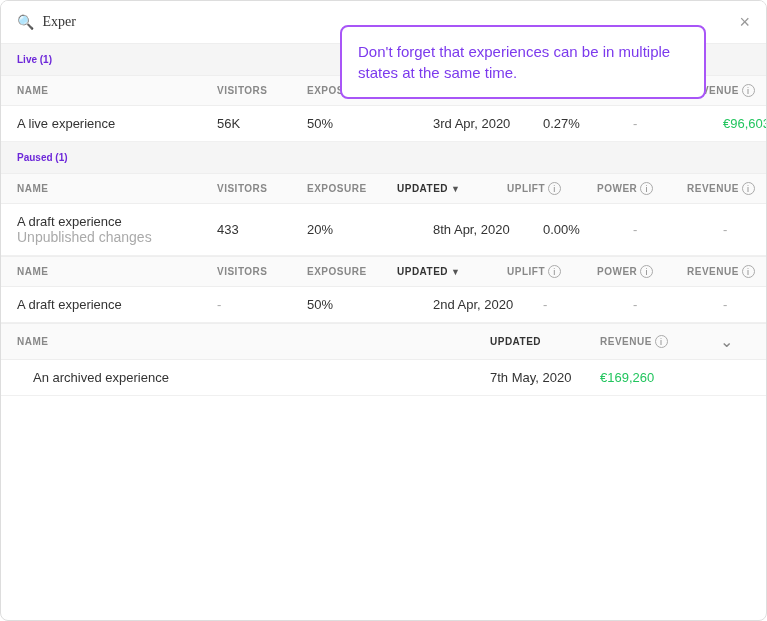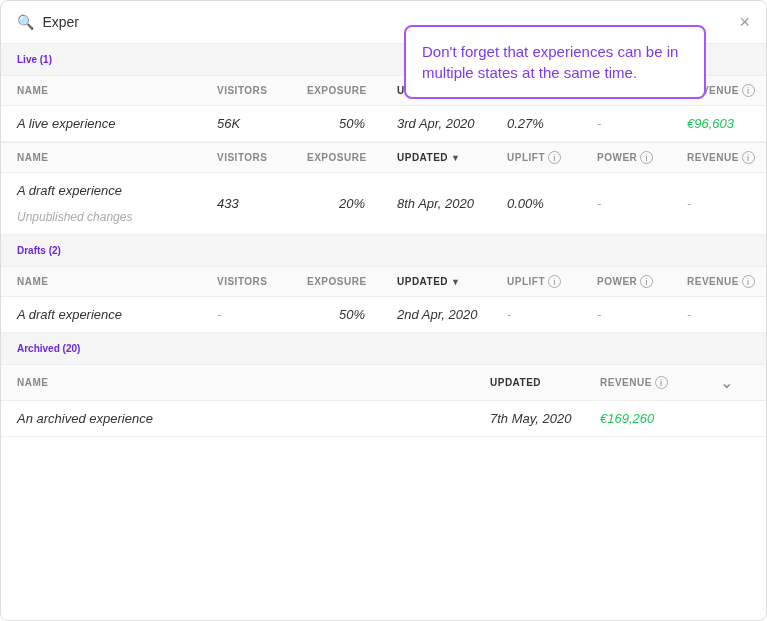--- a/index.html
+++ b/index.html
@@ -41,6 +41,7 @@
     .search-text {
       font-size: 14px;
       color: #333;
+      font-family: Liberation Serif, serif;
     }
     .close-btn {
       background: none;

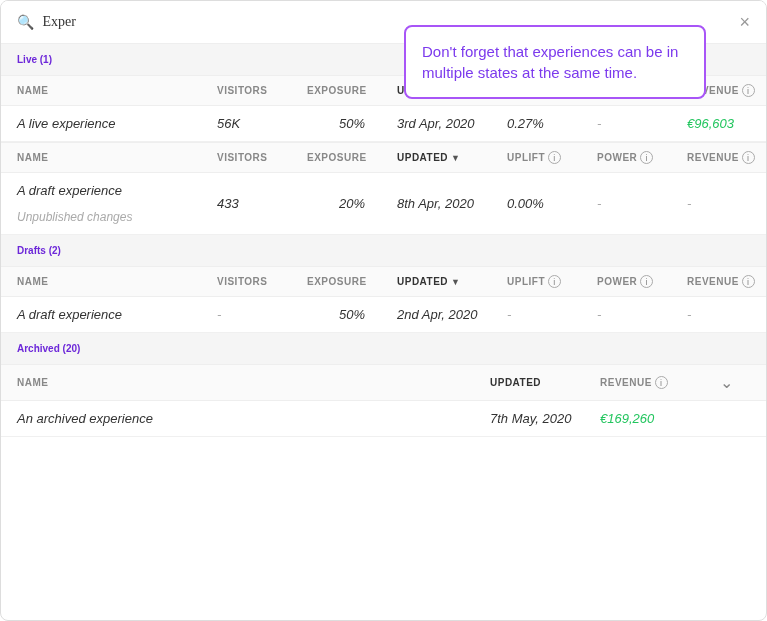--- a/index.html
+++ b/index.html
@@ -60,7 +60,7 @@
       border: 2px solid #a855f7;
       border-radius: 8px;
       padding: 14px 16px;
-      width: 302px;
+      width: 366px;
       z-index: 10;
       font-size: 15px;
       color: #7c3aed;

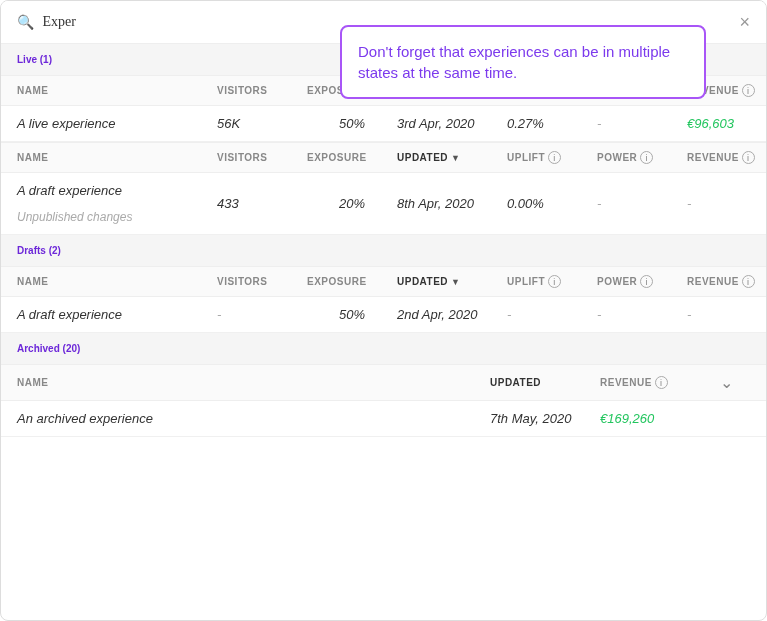--- a/index.html
+++ b/index.html
@@ -130,7 +130,6 @@
       padding: 10px 16px;
       border-bottom: 1px solid #f0f0f0;
       background: #fff;
-      font-style: italic;
     }
     .cell { font-size: 13px; color: #333; }
     .cell-name { flex: 0 0 200px; }

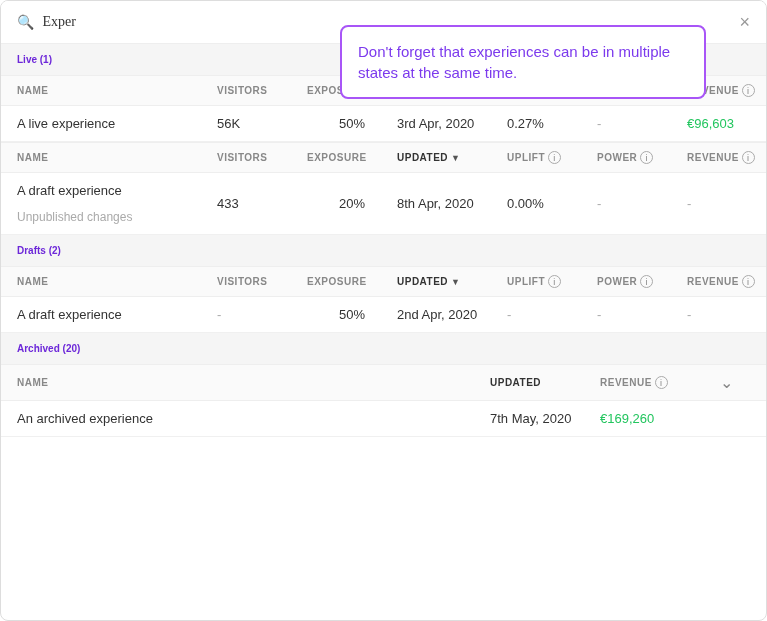--- a/index.html
+++ b/index.html
@@ -135,7 +135,7 @@
     .cell-name { flex: 0 0 200px; }
     .cell-name .sub { font-size: 12px; color: #aaa; display: block; margin-top: 12px; }
     .cell-visitors { flex: 0 0 90px; }
-    .cell-exposure { flex: 0 0 90px; text-align: center; }
+    .cell-exposure { flex: 0 0 90px; }
     .cell-updated { flex: 0 0 110px; }
     .cell-uplift { flex: 0 0 90px; }
     .cell-power { flex: 0 0 90px; }

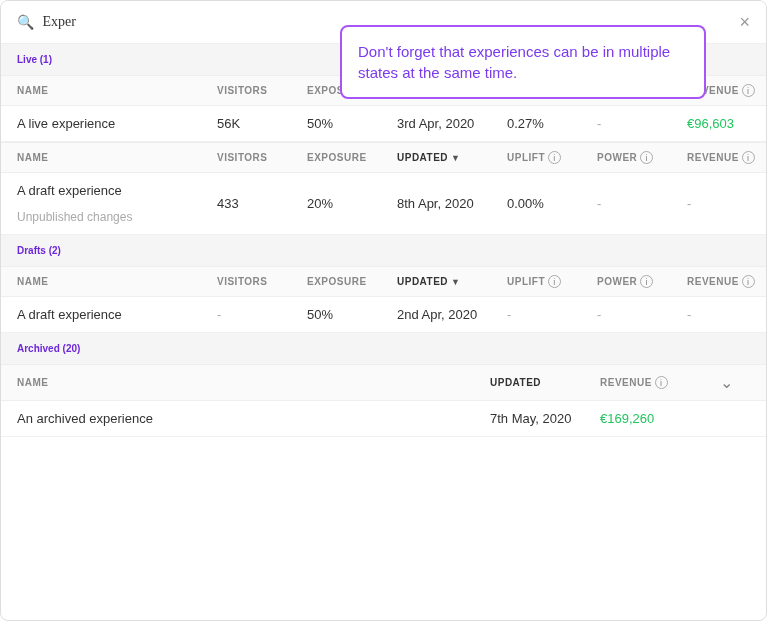--- a/index.html
+++ b/index.html
@@ -136,7 +136,7 @@
     .cell-name .sub { font-size: 12px; color: #aaa; display: block; margin-top: 12px; }
     .cell-visitors { flex: 0 0 90px; }
     .cell-exposure { flex: 0 0 90px; }
-    .cell-updated { flex: 0 0 110px; }
+    .cell-updated { flex: 0 0 110px; margin-left: 36px; }
     .cell-uplift { flex: 0 0 90px; }
     .cell-power { flex: 0 0 90px; }
     .cell-revenue { flex: 0 0 90px; }

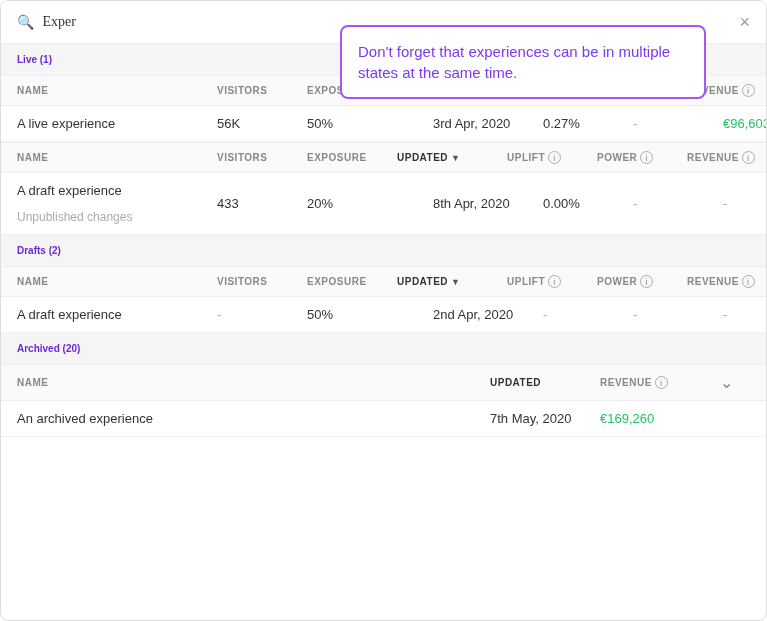--- a/index.html
+++ b/index.html
@@ -199,6 +199,7 @@
     </div>
   </div>
 
+  <div class="section-header">Paused (1)</div>
   <div class="table-wrapper">
     <div class="table-header-row">
       <div class="col-name th">NAME</div>

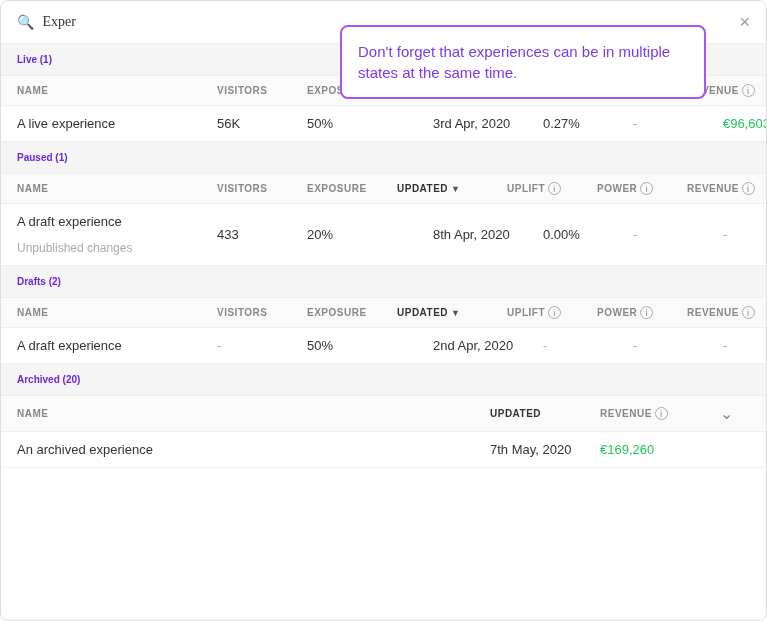--- a/index.html
+++ b/index.html
@@ -133,7 +133,7 @@
     }
     .cell { font-size: 13px; color: #333; }
     .cell-name { flex: 0 0 200px; }
-    .cell-name .sub { font-size: 12px; color: #aaa; display: block; margin-top: 12px; }
+    .cell-name .sub { font-size: 14px; color: #aaa; display: block; margin-top: 0; }
     .cell-visitors { flex: 0 0 90px; }
     .cell-exposure { flex: 0 0 90px; }
     .cell-updated { flex: 0 0 110px; margin-left: 36px; }

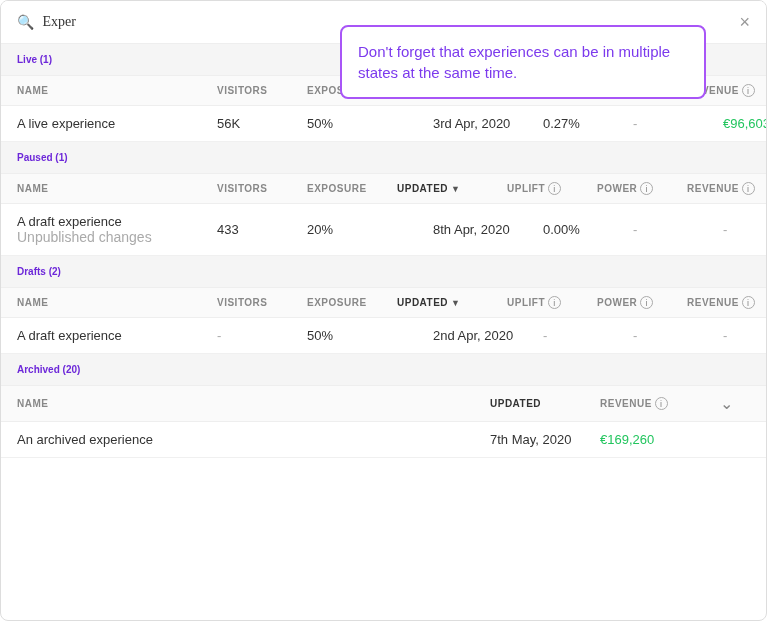--- a/index.html
+++ b/index.html
@@ -236,7 +236,6 @@
     </div>
   </div>
 
-  <div class="section-header">Drafts (2)</div>
   <div class="table-wrapper">
     <div class="table-header-row">
       <div class="col-name th">NAME</div>

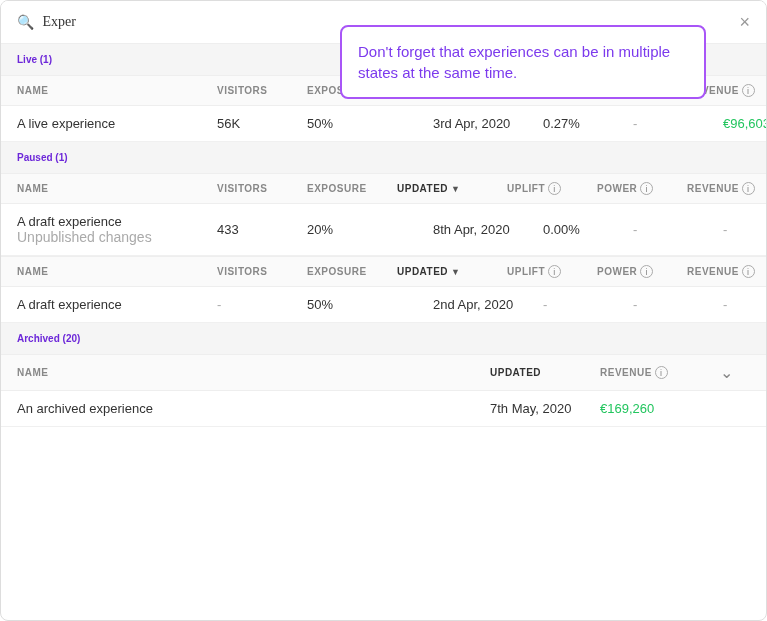--- a/index.html
+++ b/index.html
@@ -269,7 +269,6 @@
     </div>
   </div>
 
-  <div class="section-header">Archived (20)</div>
   <div class="table-wrapper">
     <div class="table-header-row">
       <div class="col-name-wide th">NAME</div>

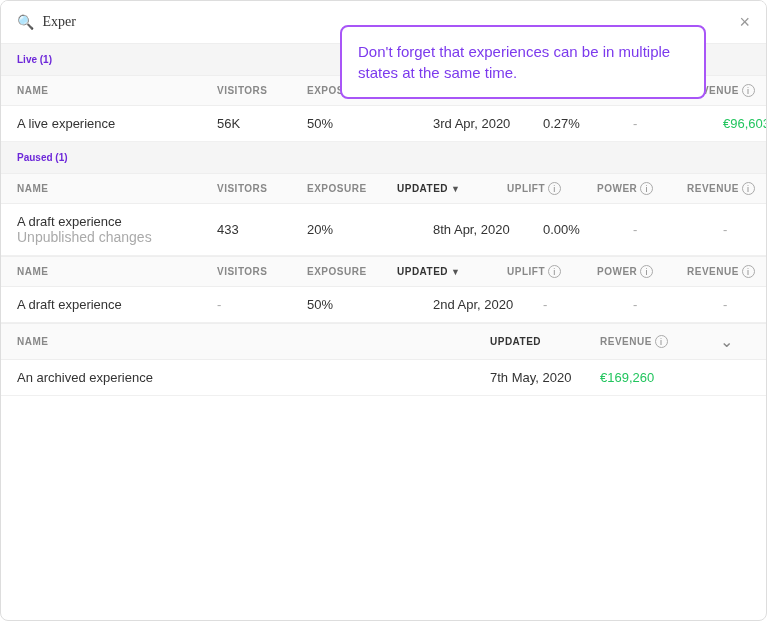--- a/index.html
+++ b/index.html
@@ -140,7 +140,7 @@
     .cell-uplift { flex: 0 0 90px; }
     .cell-power { flex: 0 0 90px; }
     .cell-revenue { flex: 0 0 90px; }
-    .cell-name-wide { flex: 1; }
+    .cell-name-wide { flex: 1; margin-left: 16px; }
     .cell-updated-right { flex: 0 0 110px; }
     .cell-revenue-right { flex: 0 0 120px; }
 

